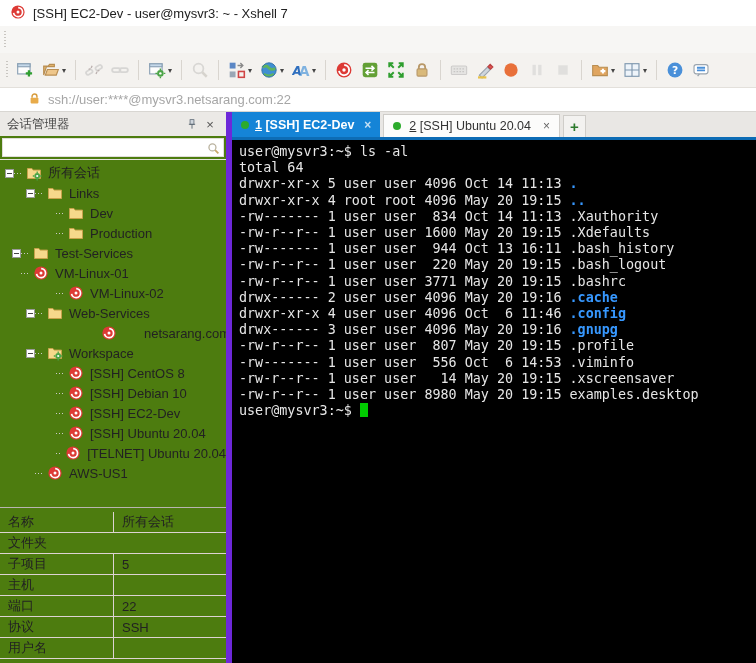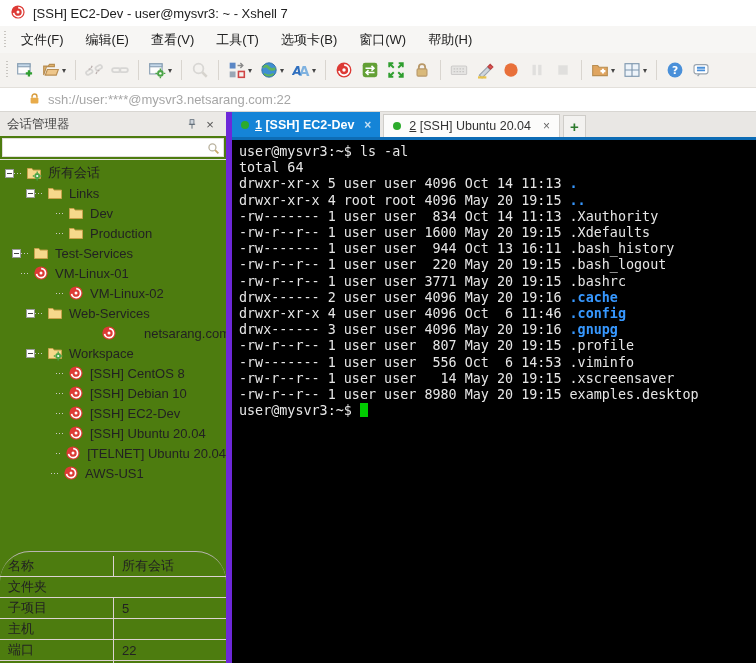--- a/index.html
+++ b/index.html
@@ -106,15 +106,6 @@
 
 <div class="menubar">
   <span class="grip"></span>
-  <span id="menu-items" style="display: flex; height: 100%;">
-      <span class="menu-item">文件(F)</span>
-      <span class="menu-item">编辑(E)</span>
-      <span class="menu-item">查看(V)</span>
-      <span class="menu-item">工具(T)</span>
-      <span class="menu-item">选项卡(B)</span>
-      <span class="menu-item">窗口(W)</span>
-      <span class="menu-item">帮助(H)</span>
-    </span>
 </div>
 
 <div class="toolbar">

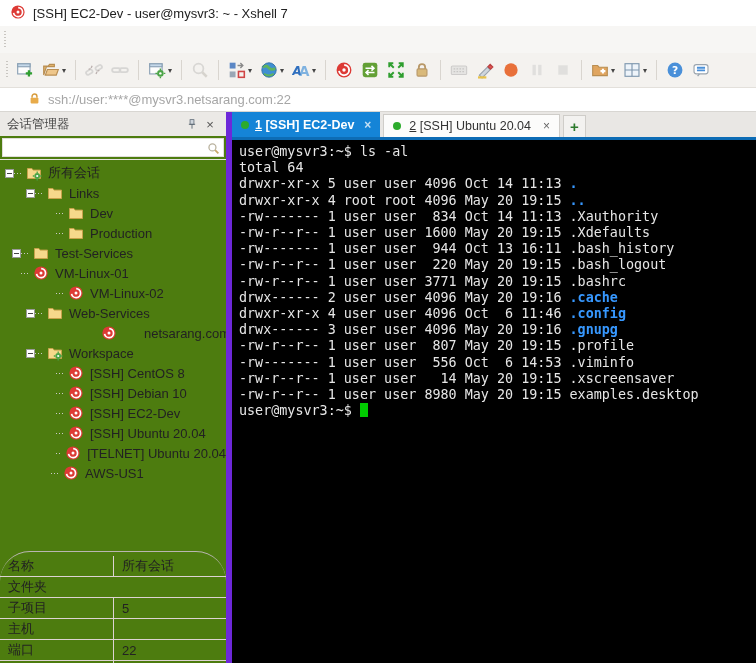--- a/index.html
+++ b/index.html
@@ -565,7 +565,7 @@
           </span>
           <span class="lbl">[TELNET] Ubuntu 20.04</span>
         </div>
-        <div class="tree-row" style="padding-left: 42px;">
+        <div class="tree-row" style="padding-left: 26px;">
           <span class="exp"></span>
           <span class="stub"></span>
           <span class="nicon">

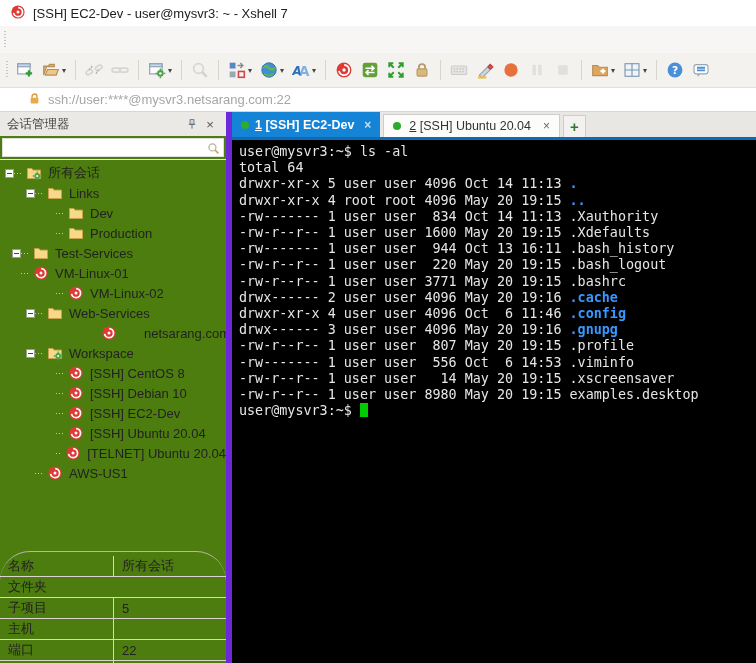--- a/index.html
+++ b/index.html
@@ -63,8 +63,8 @@
   .tree-row .lbl { margin-left:4px; white-space:nowrap; }
 
   
-  .props { height:112px; border-top:1px solid #b9b5b1; font-size:13px; color:#222;
-    padding-top:4px;border-radius:30px; }
+  .props { height:156px; border-top:1px solid #b9b5b1; font-size:13px; color:#222;
+    padding-top:4px; }
   .prop-row { height:21px; display:flex; border-bottom:1px solid #ddd3d3; }
   .prop-label { width:114px; padding-left:8px; border-right:1px solid #ddd3d3;
     display:flex; align-items:center; }

